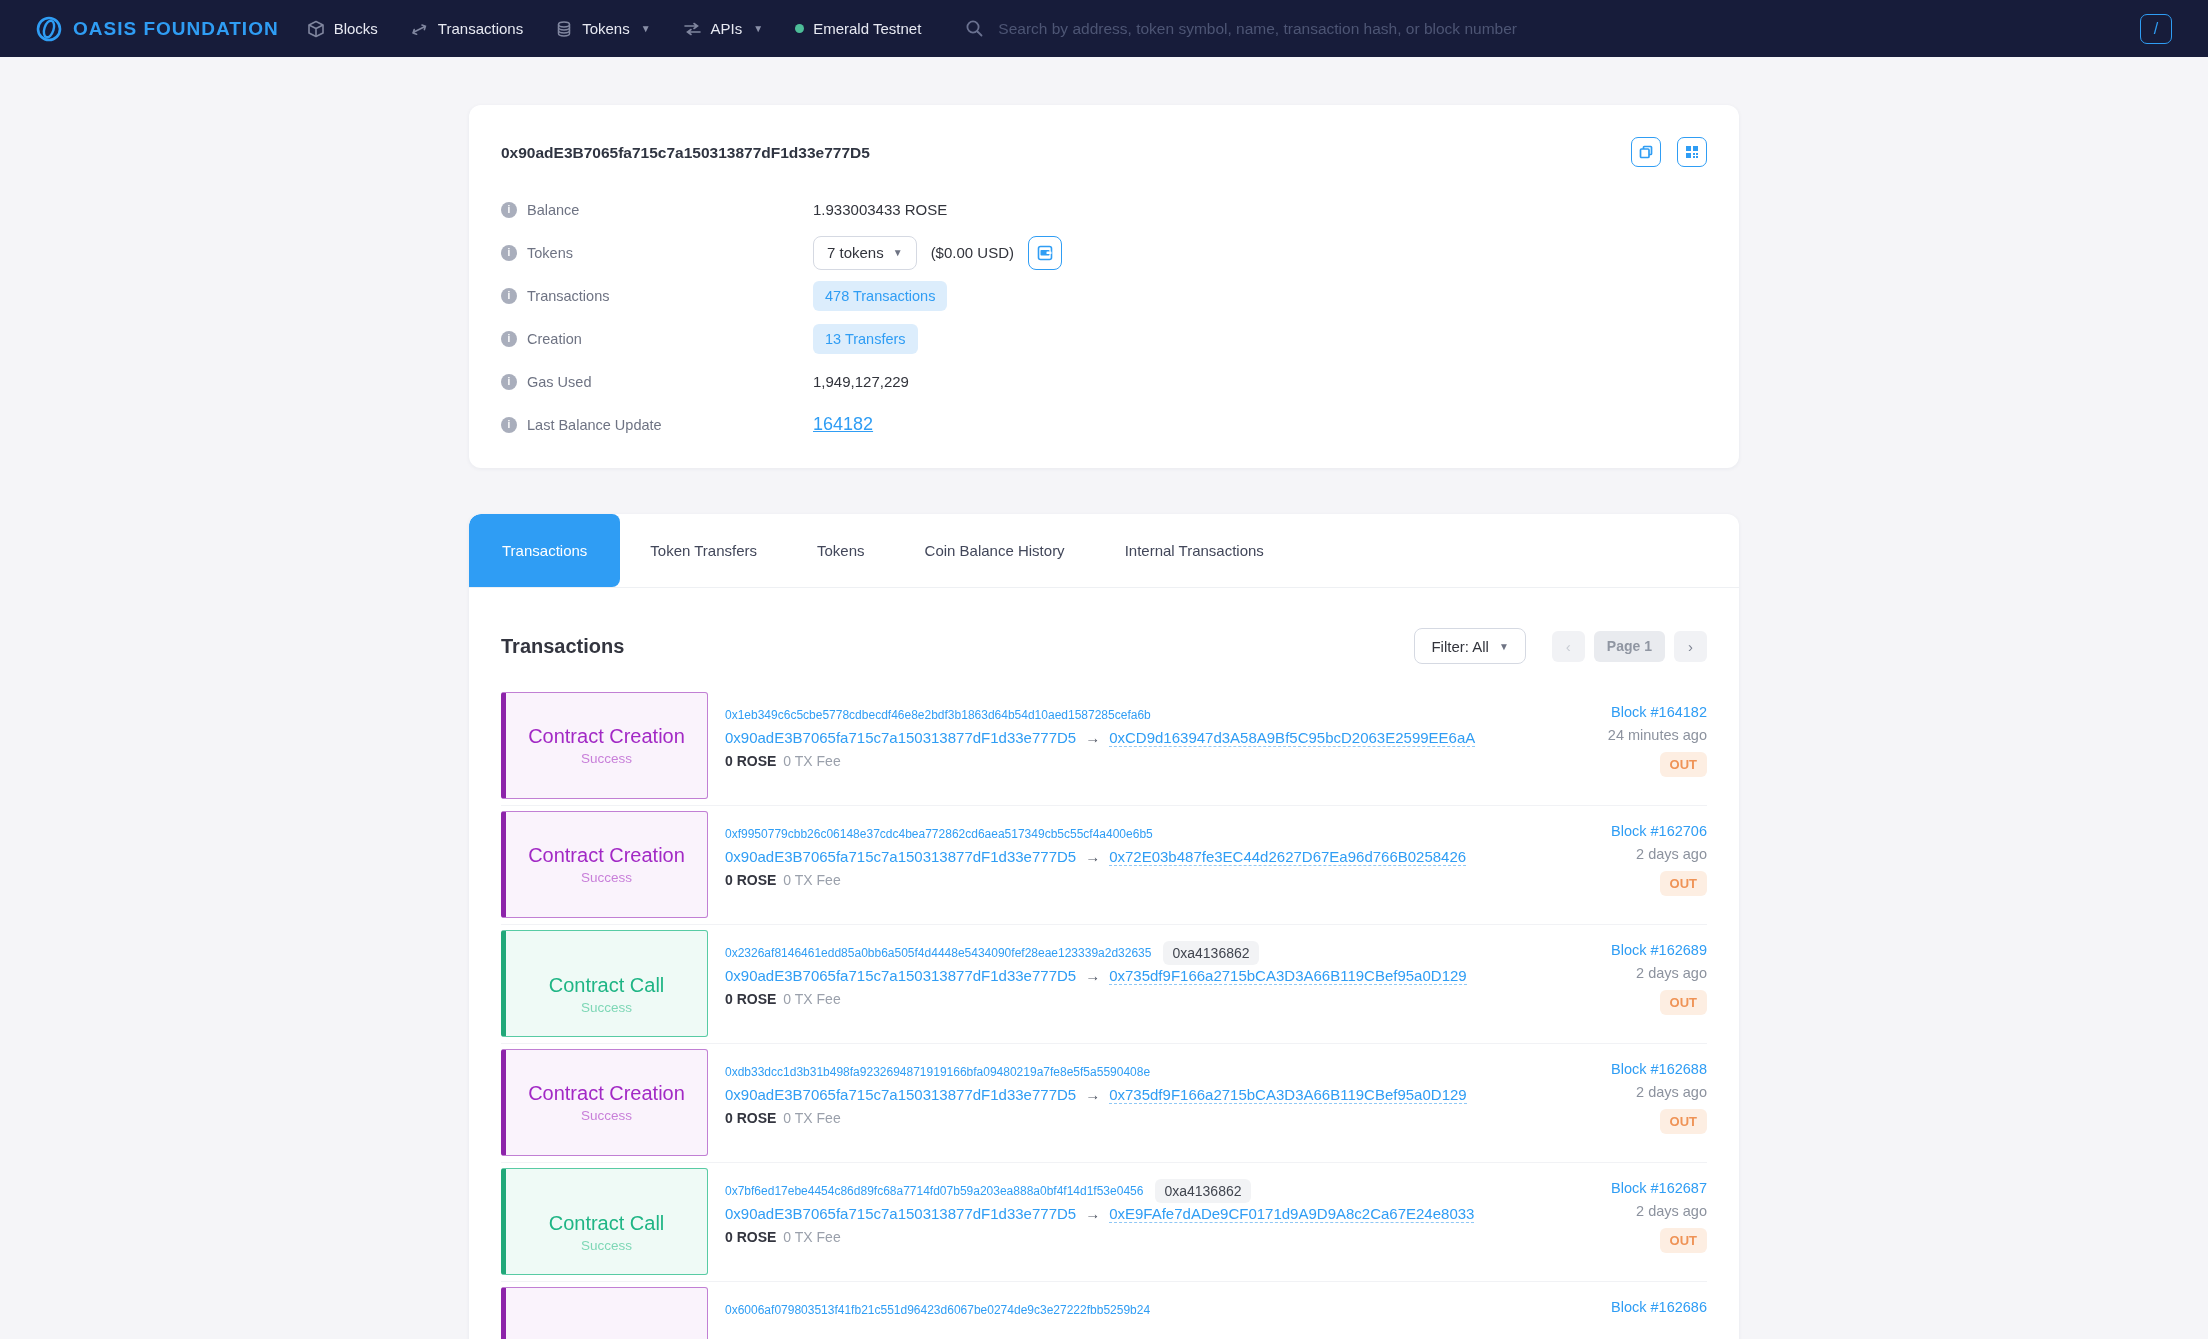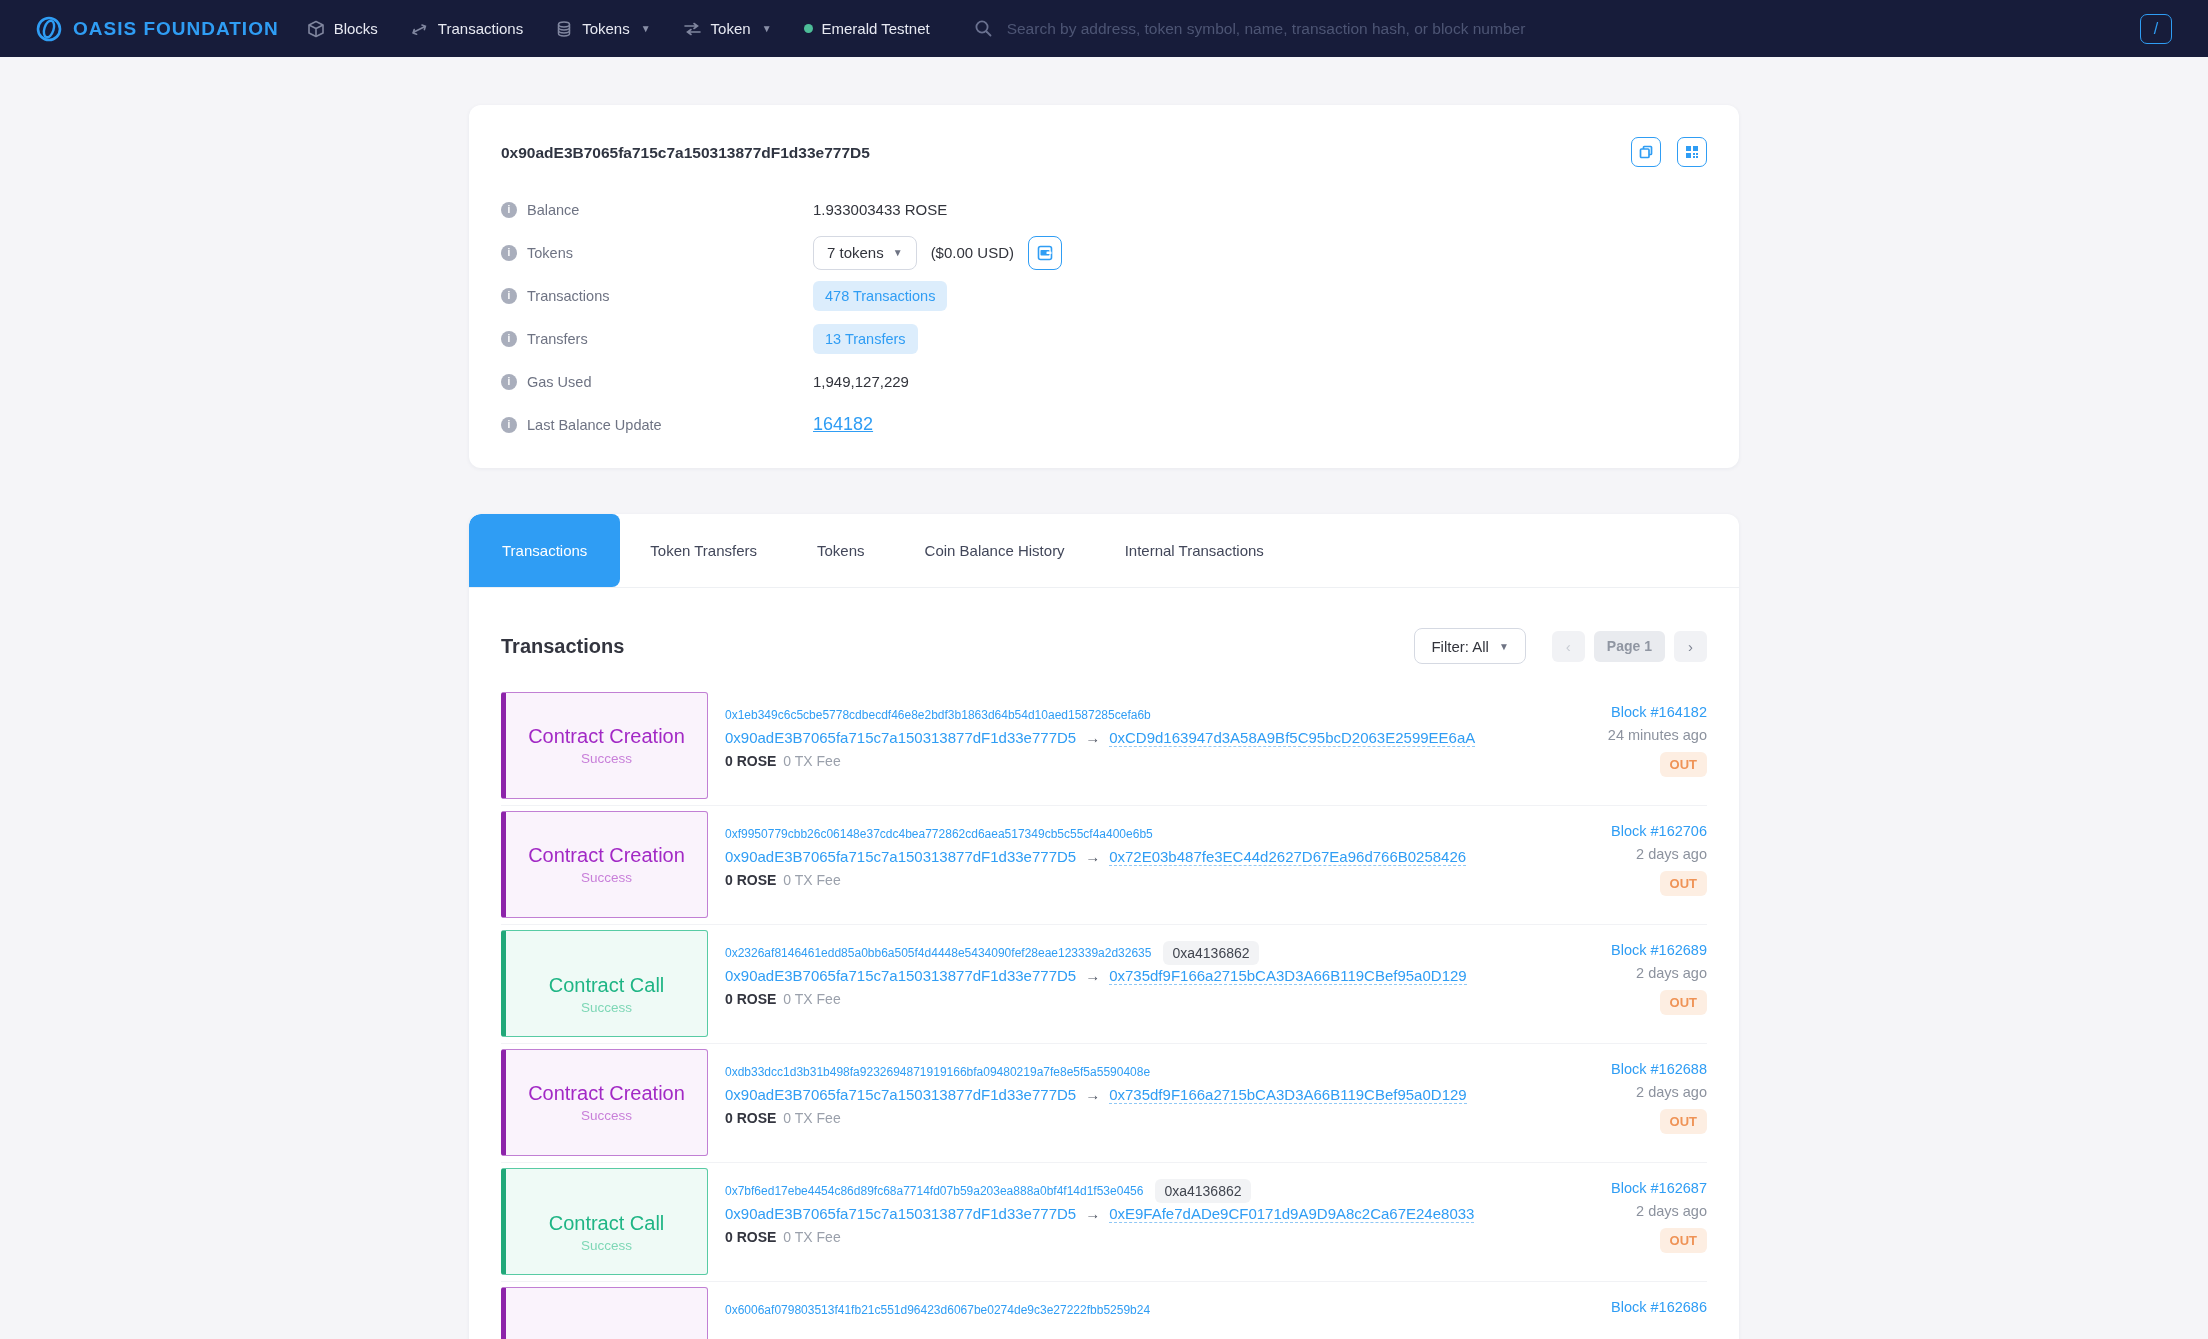--- a/index.html
+++ b/index.html
@@ -207,7 +207,7 @@
           <path d="M2 6h12M11 3.5 14.5 6 11 8.5M17 12H5M8 9.5 4.5 12 8 14.5"></path>
         </svg>
       </span>
-      <span class="nav-label">Token</span>
+      <span class="nav-label">APIs</span>
       <span class="nav-caret">▼</span>
     </div>
     <div class="nav-item">

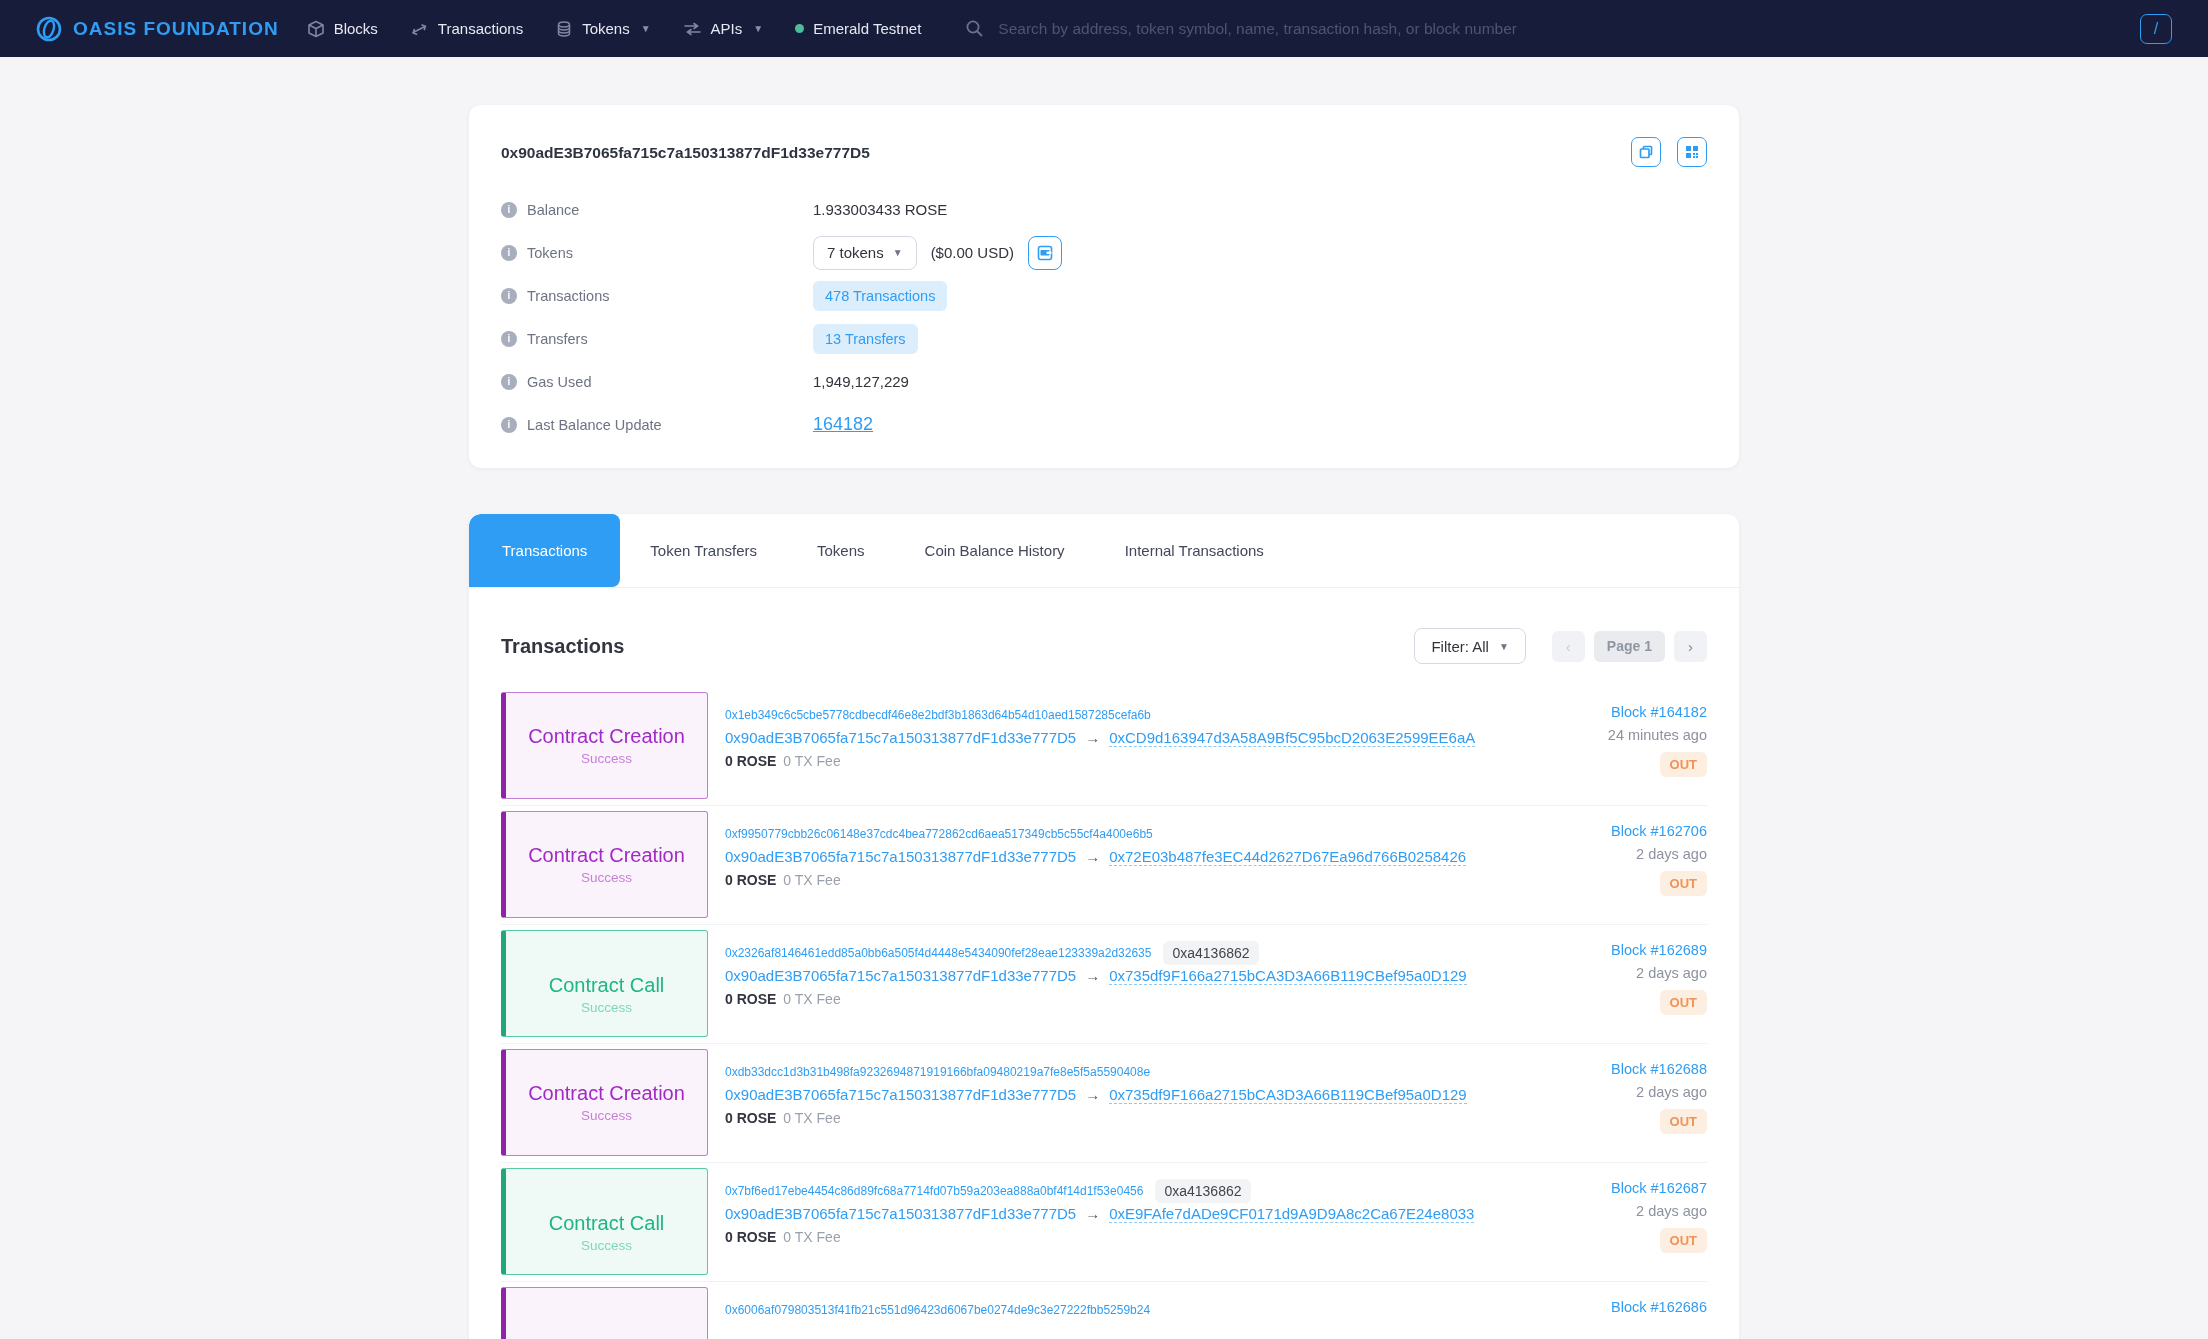--- a/index.html
+++ b/index.html
@@ -297,7 +297,7 @@
       <div class="detail-row">
         <div class="detail-label">
           <span class="info-icon">i</span>
-          <span>Transfers</span>
+          <span>Creation</span>
         </div>
         <div class="detail-value">
           <a class="chip">13 Transfers</a>

